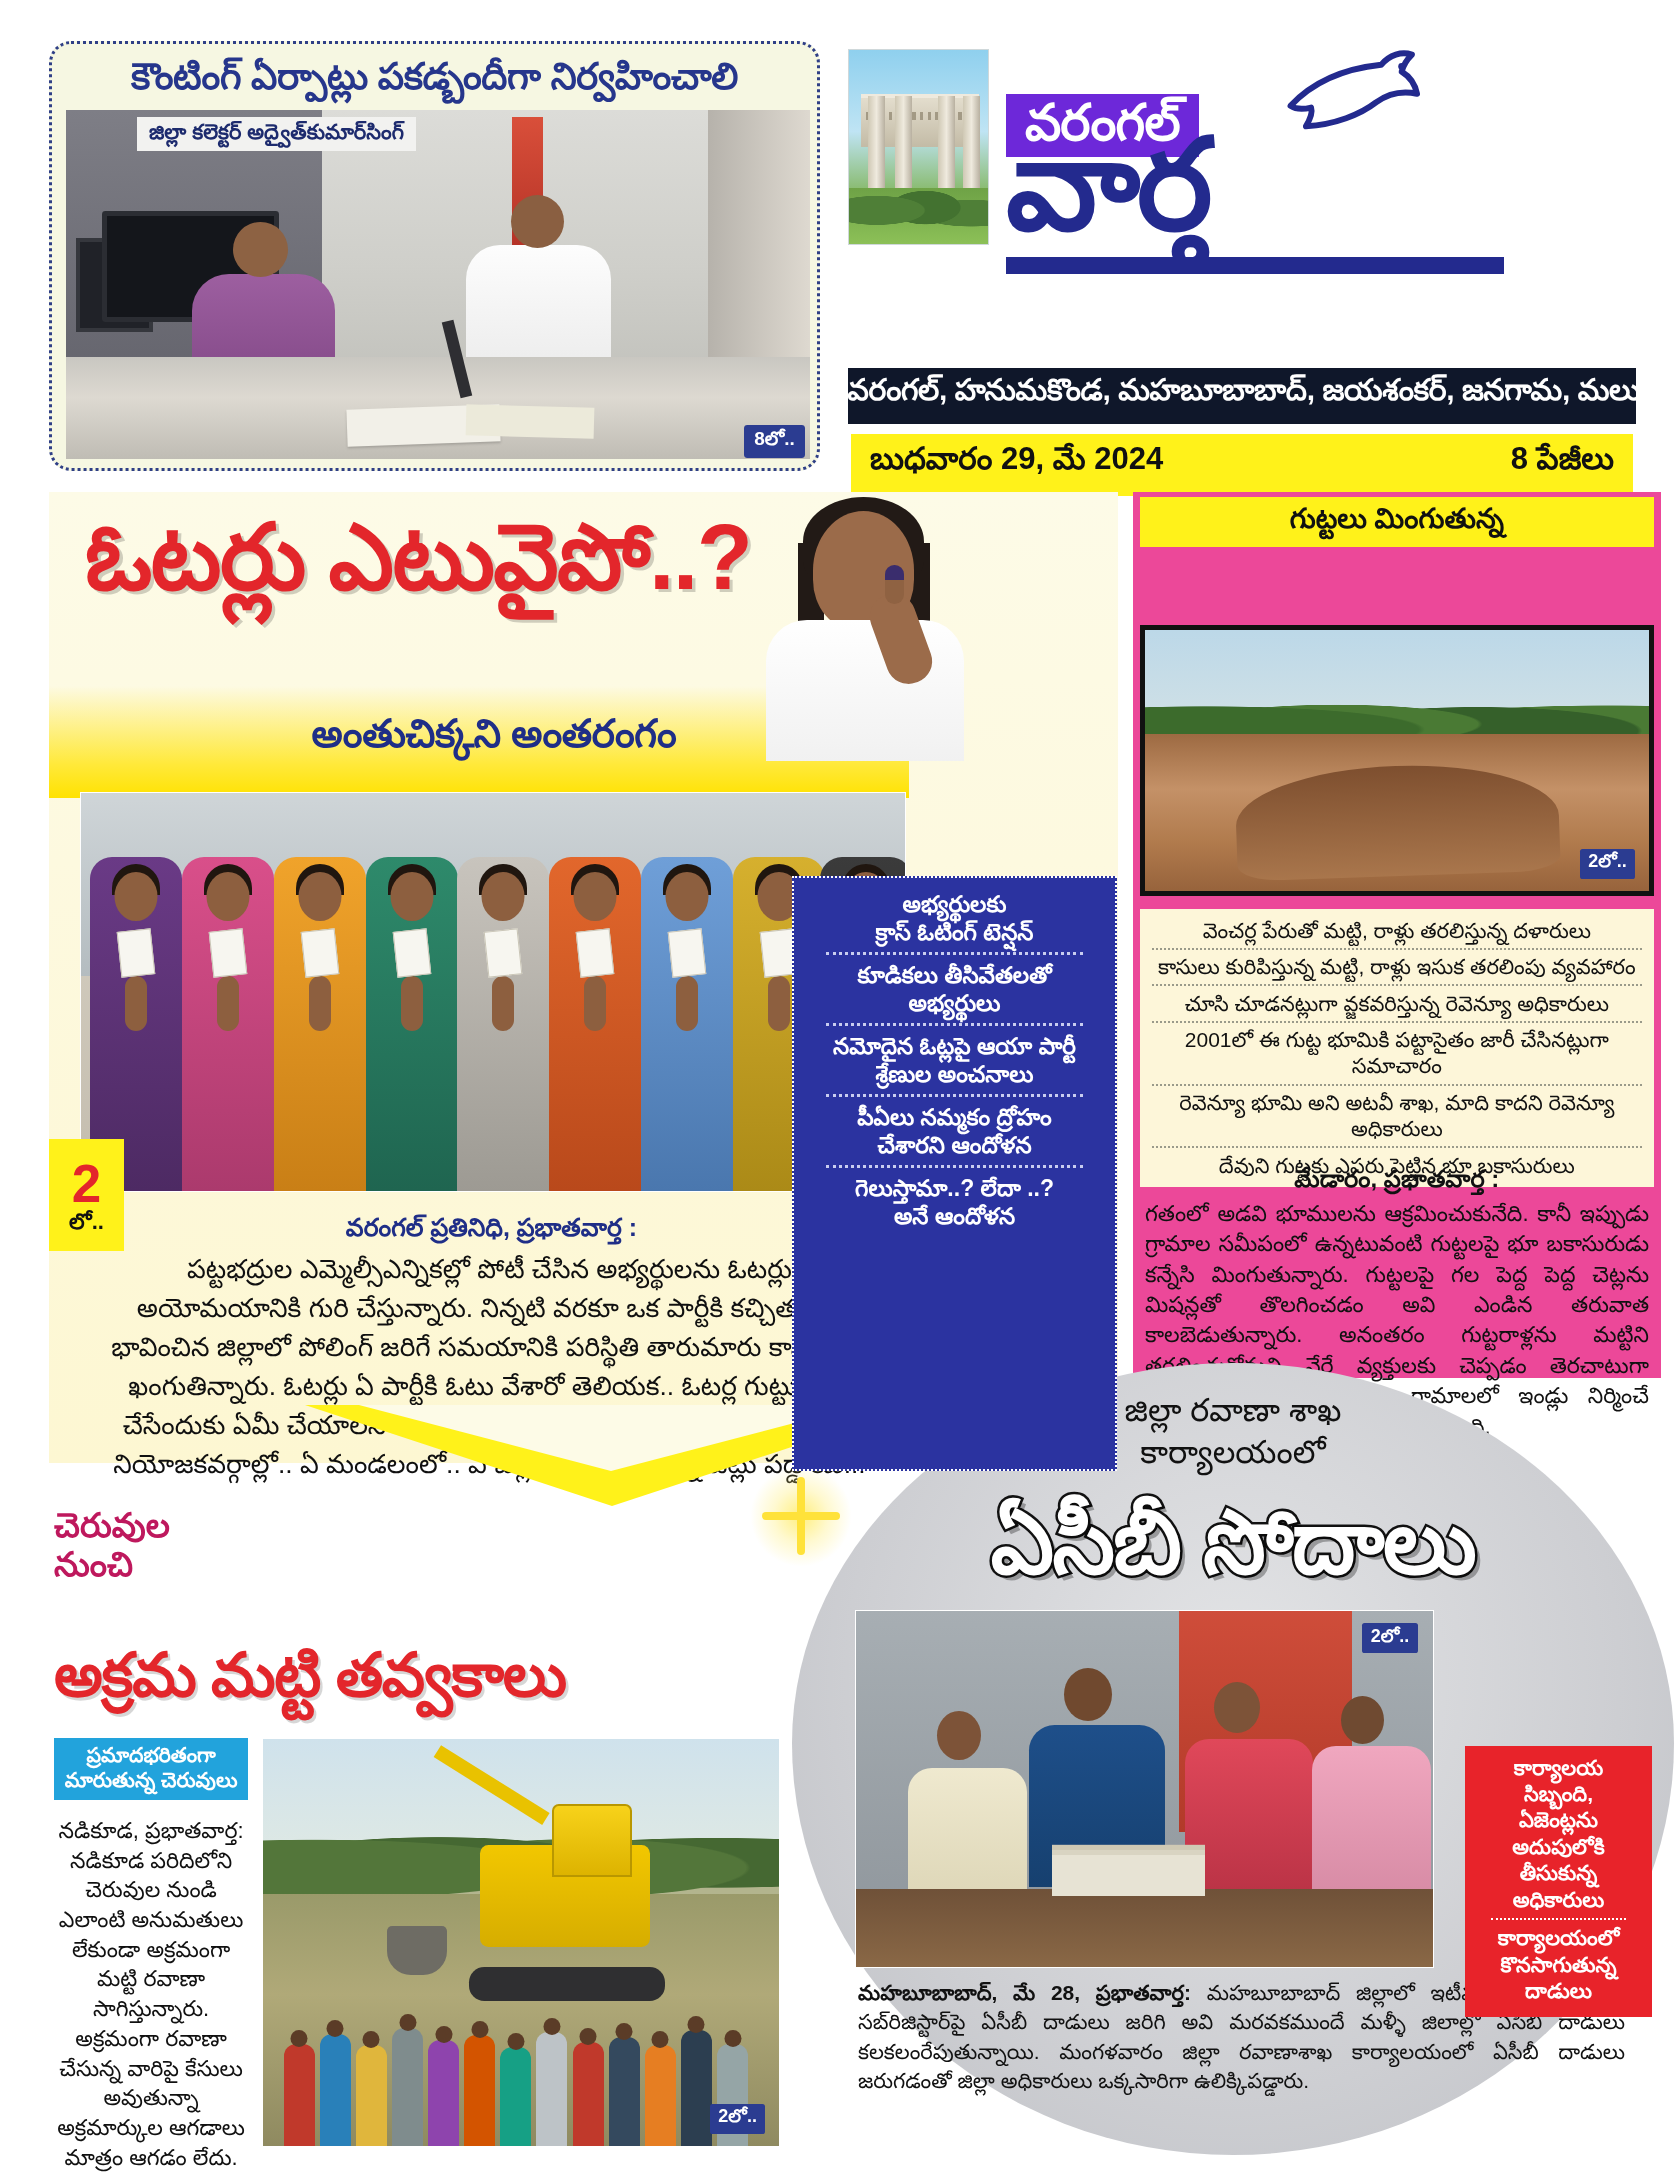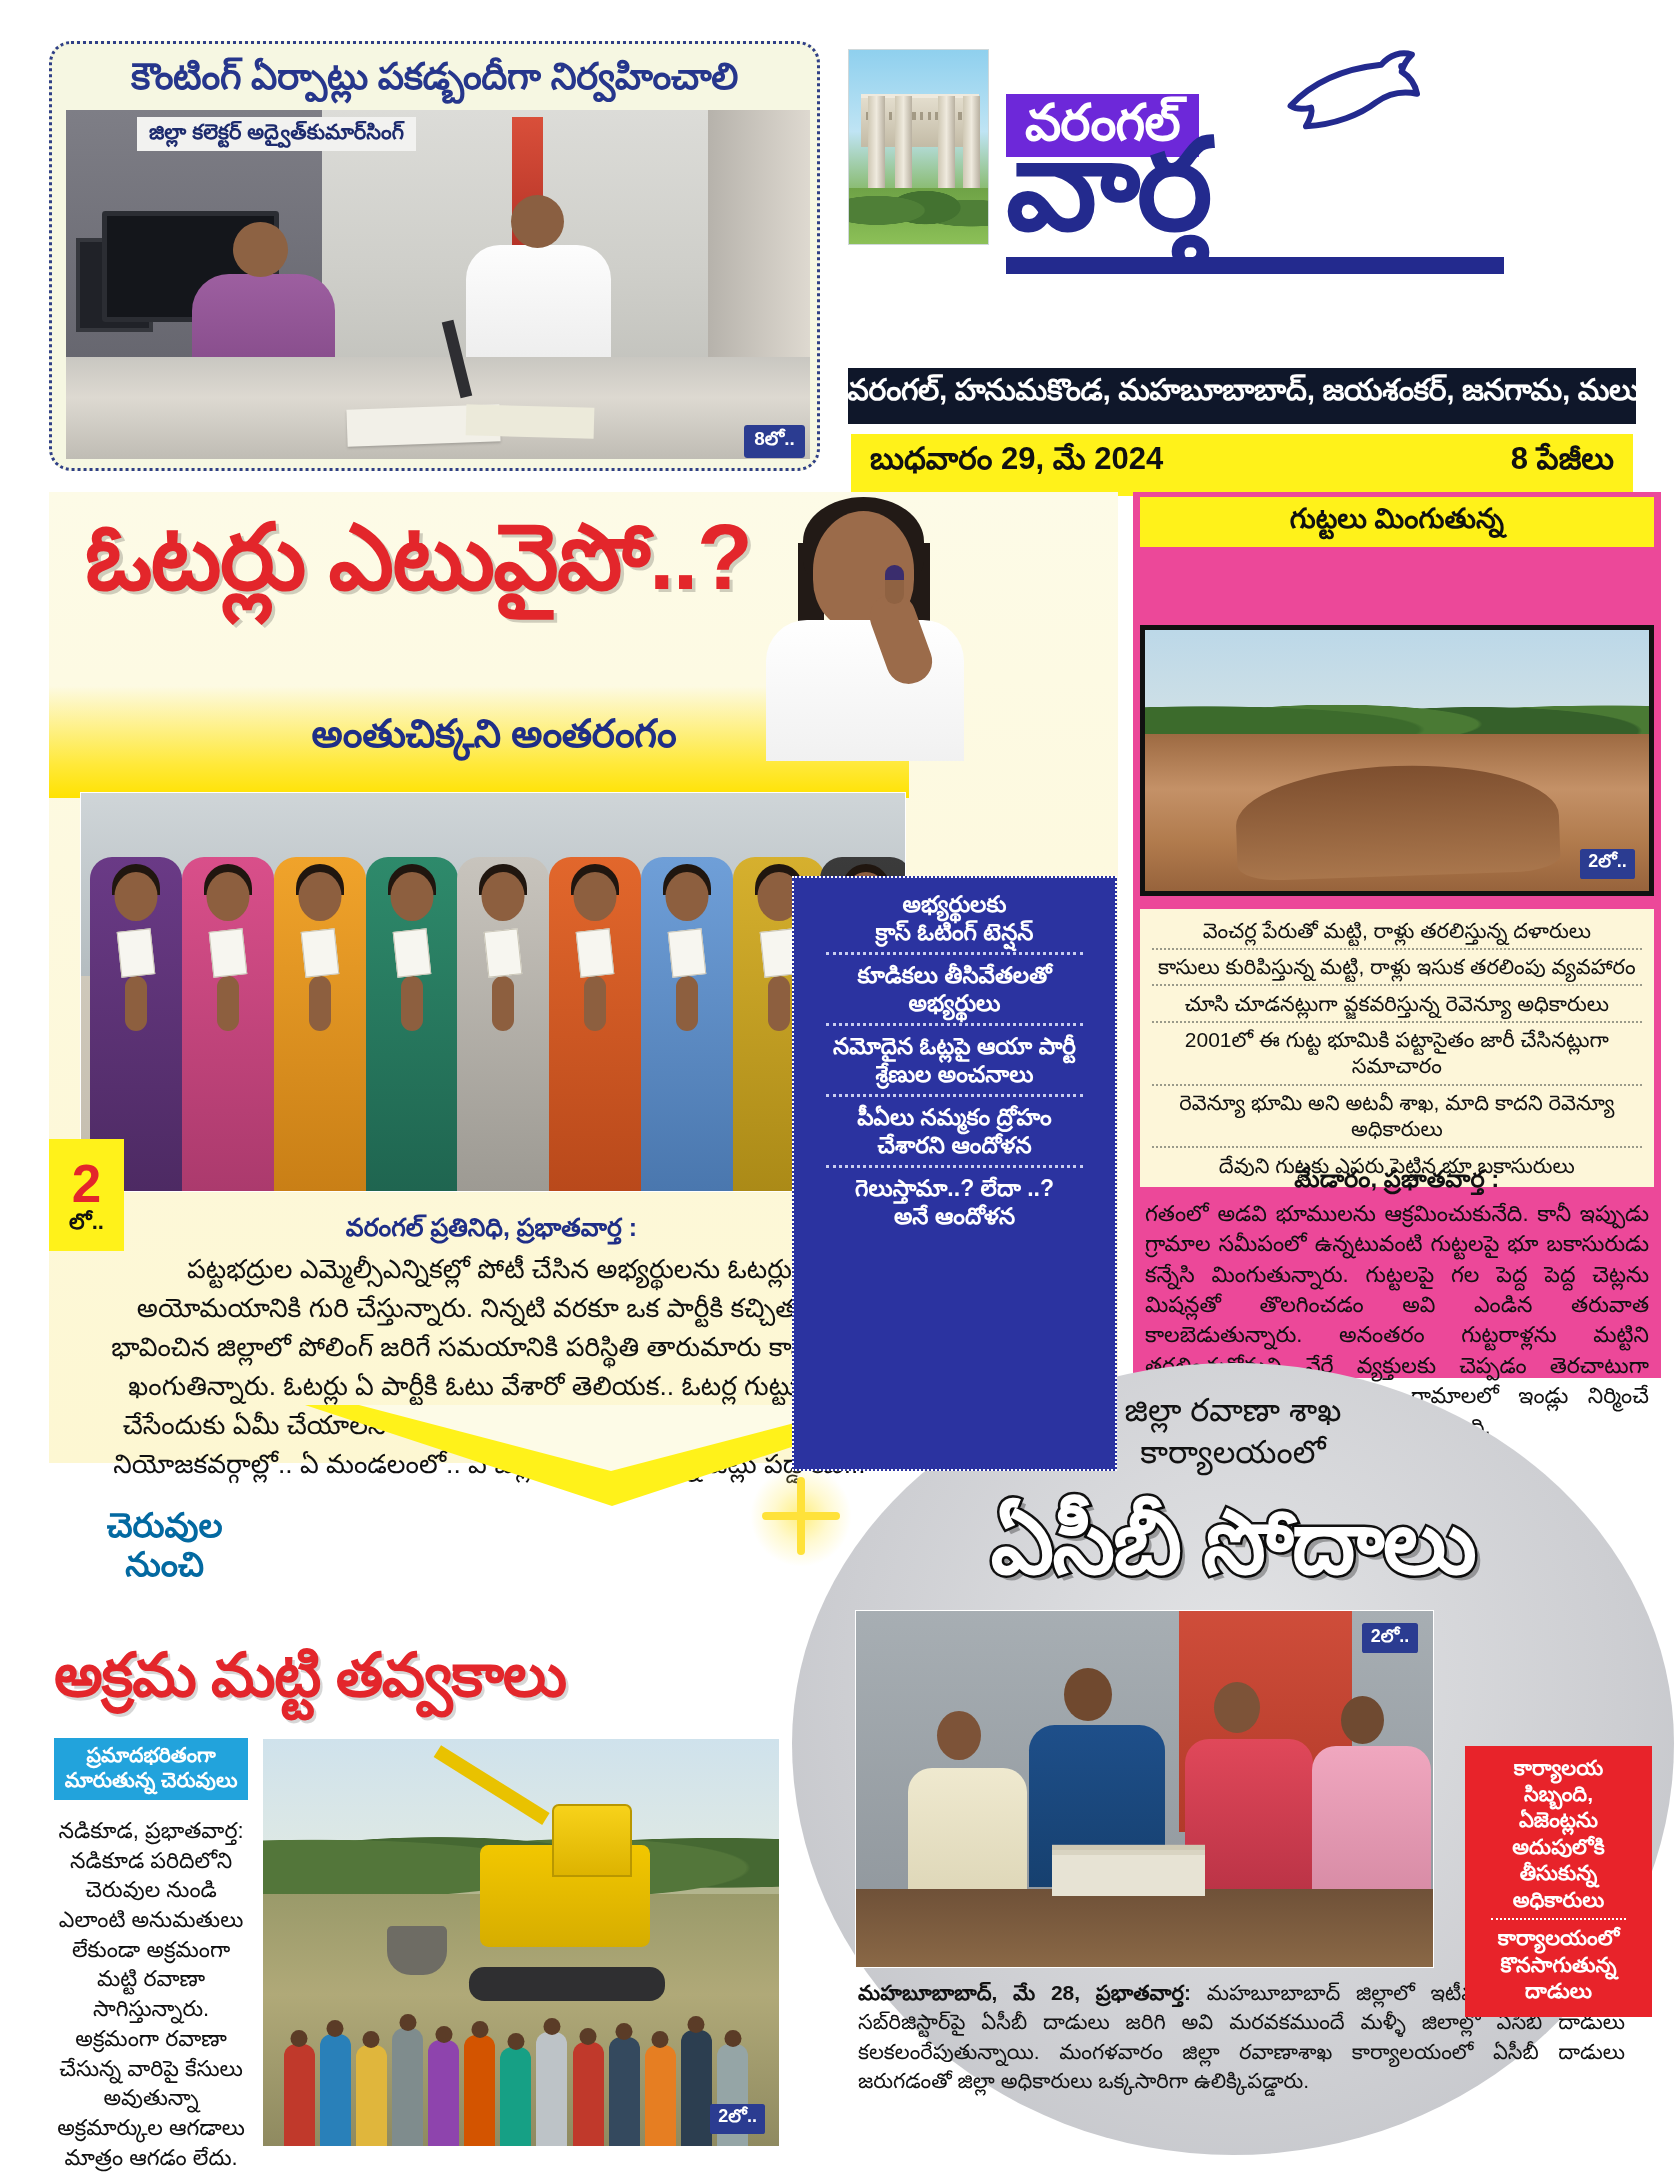--- a/index.html
+++ b/index.html
@@ -334,7 +334,7 @@
   .bl { position:absolute; left:49px; top:1499px; width:741px; height:673px; }
   .bl-kicker {
     position:absolute; left:5.1px; top:6.8px; width:221px;
-    color:#0369a1; font-size:34px; font-weight:bold; line-height:1.14;text-align:center;
+    color:#be185d; font-size:34px; font-weight:bold; line-height:1.14;
   }
   .bl-head {
     position:absolute; left:5.1px; top:141px; width:724px;

